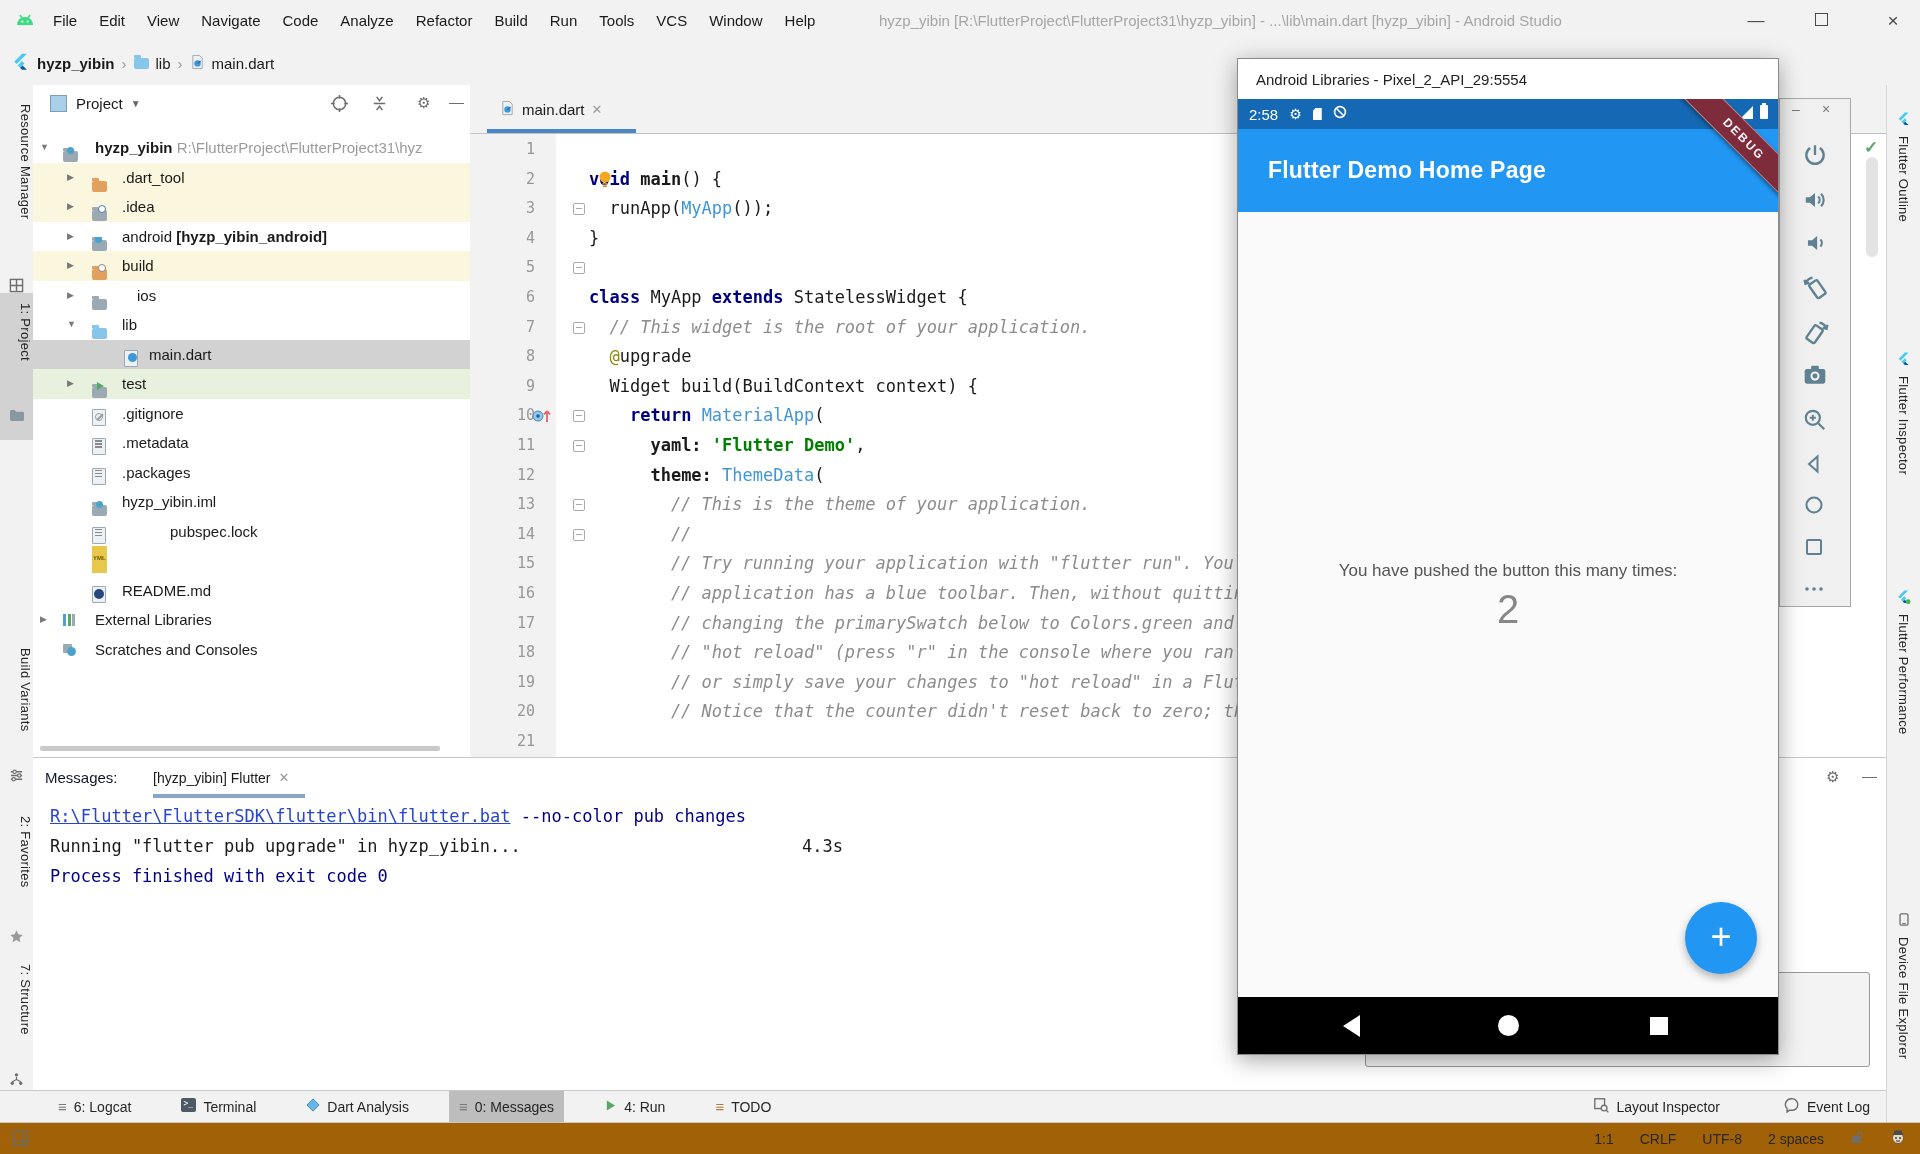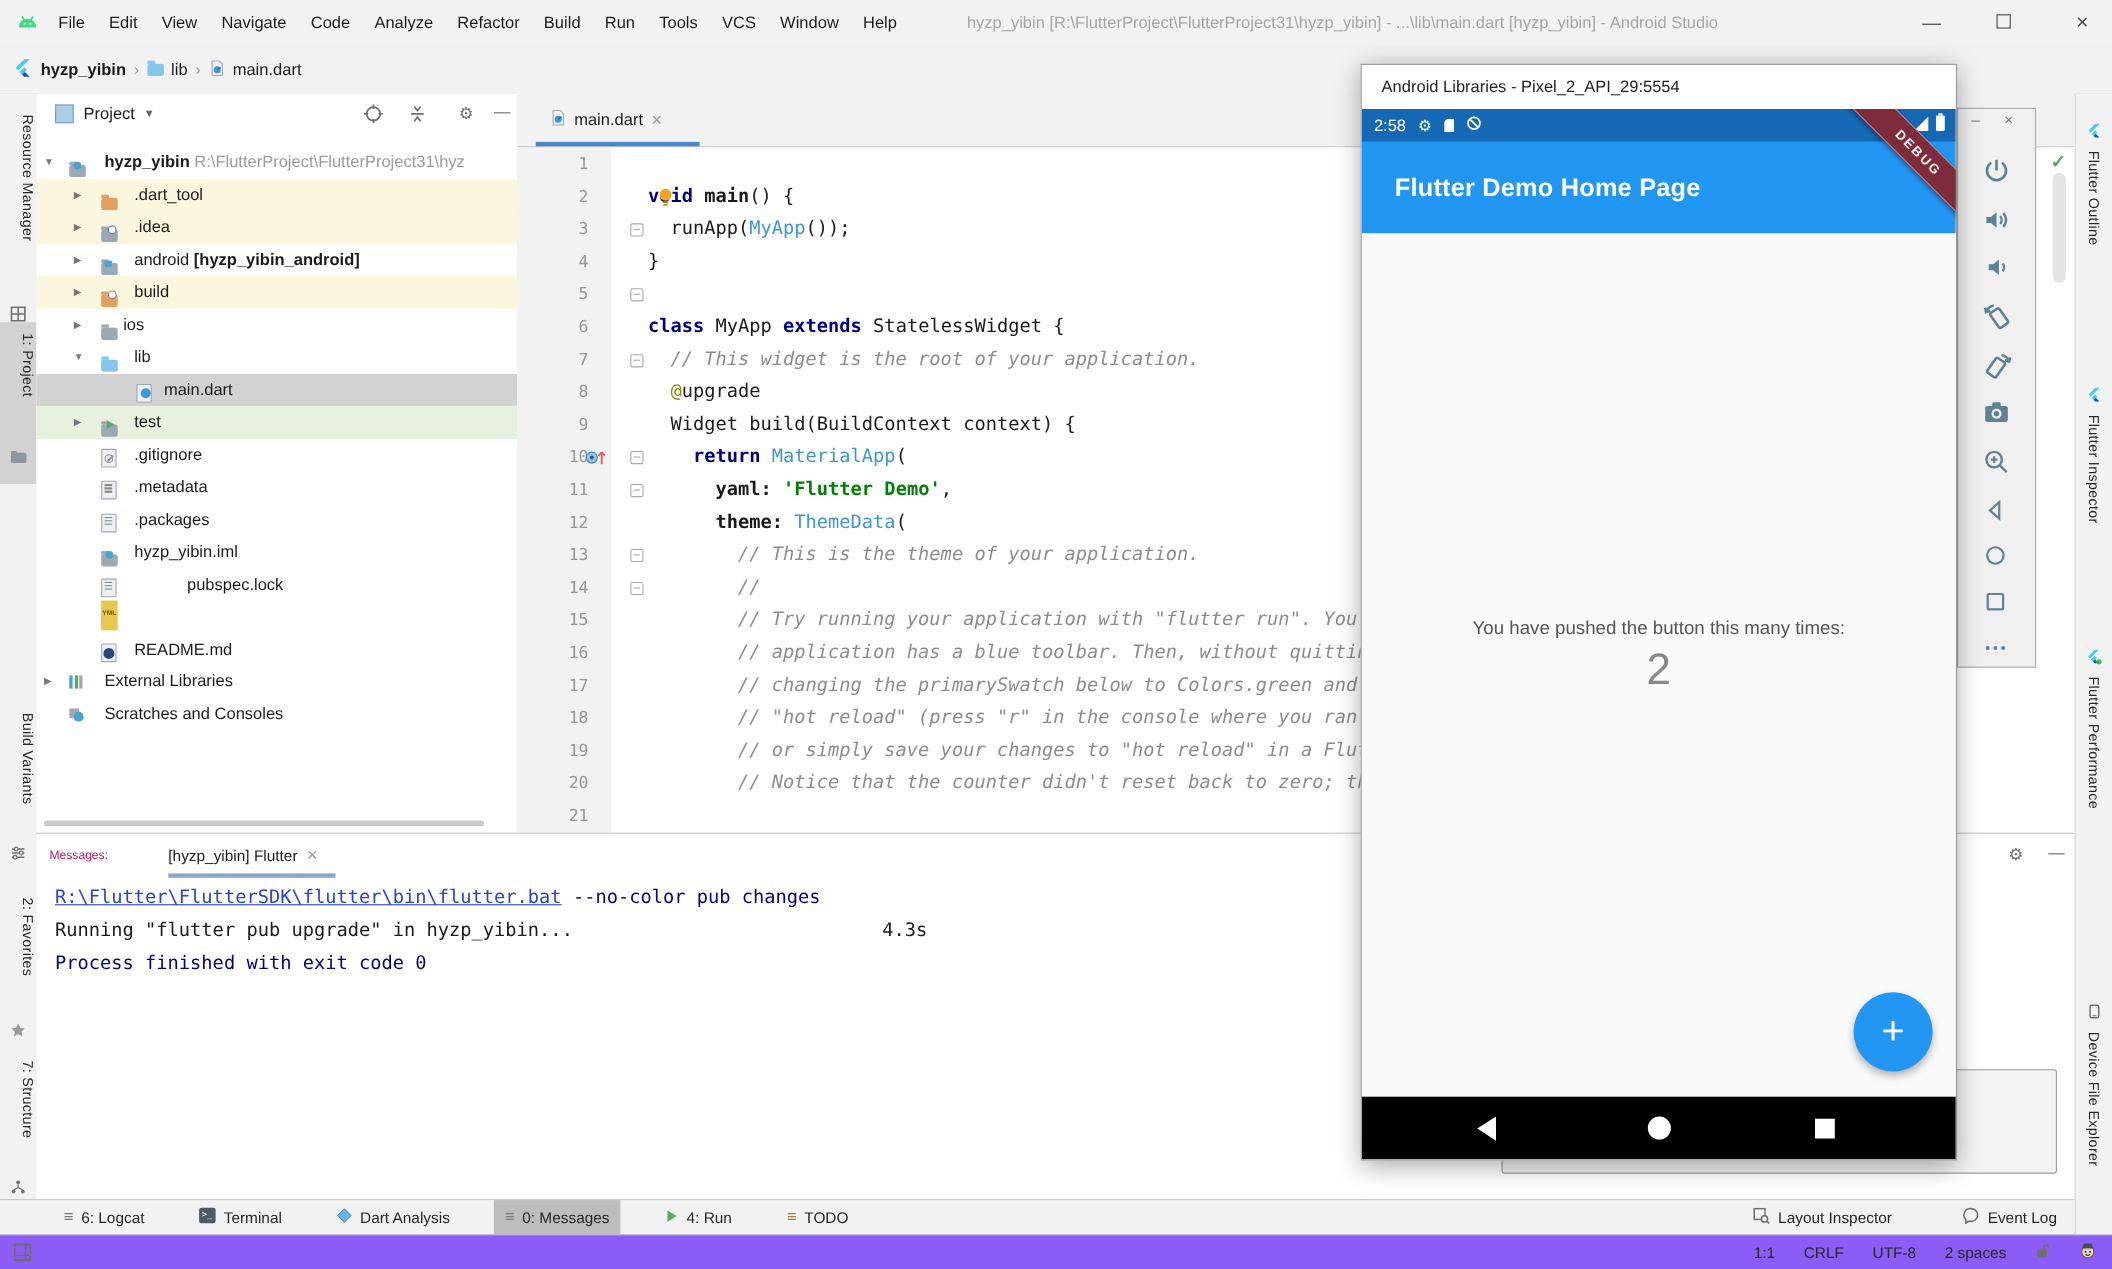--- a/index.html
+++ b/index.html
@@ -325,7 +325,7 @@
       <div class="tree-row">
         <span class="arrow" style="left: 34px;">▶</span>
         <span class="t-ico" style="left: 59px; width: 16px; height: 16px;"><span class="folder-ico f-gray"></span><span style="position:absolute;left:2px;top:8px;font-size:6px;color:#fff;letter-spacing:1px">•••</span></span>
-        <span class="t-label" style="left: 79px;"><span>ios</span></span>
+        <span class="t-label" style="left: 104px;"><span>ios</span></span>
       </div>
       <div class="tree-row">
         <span class="arrow" style="left: 34px;">▼</span>

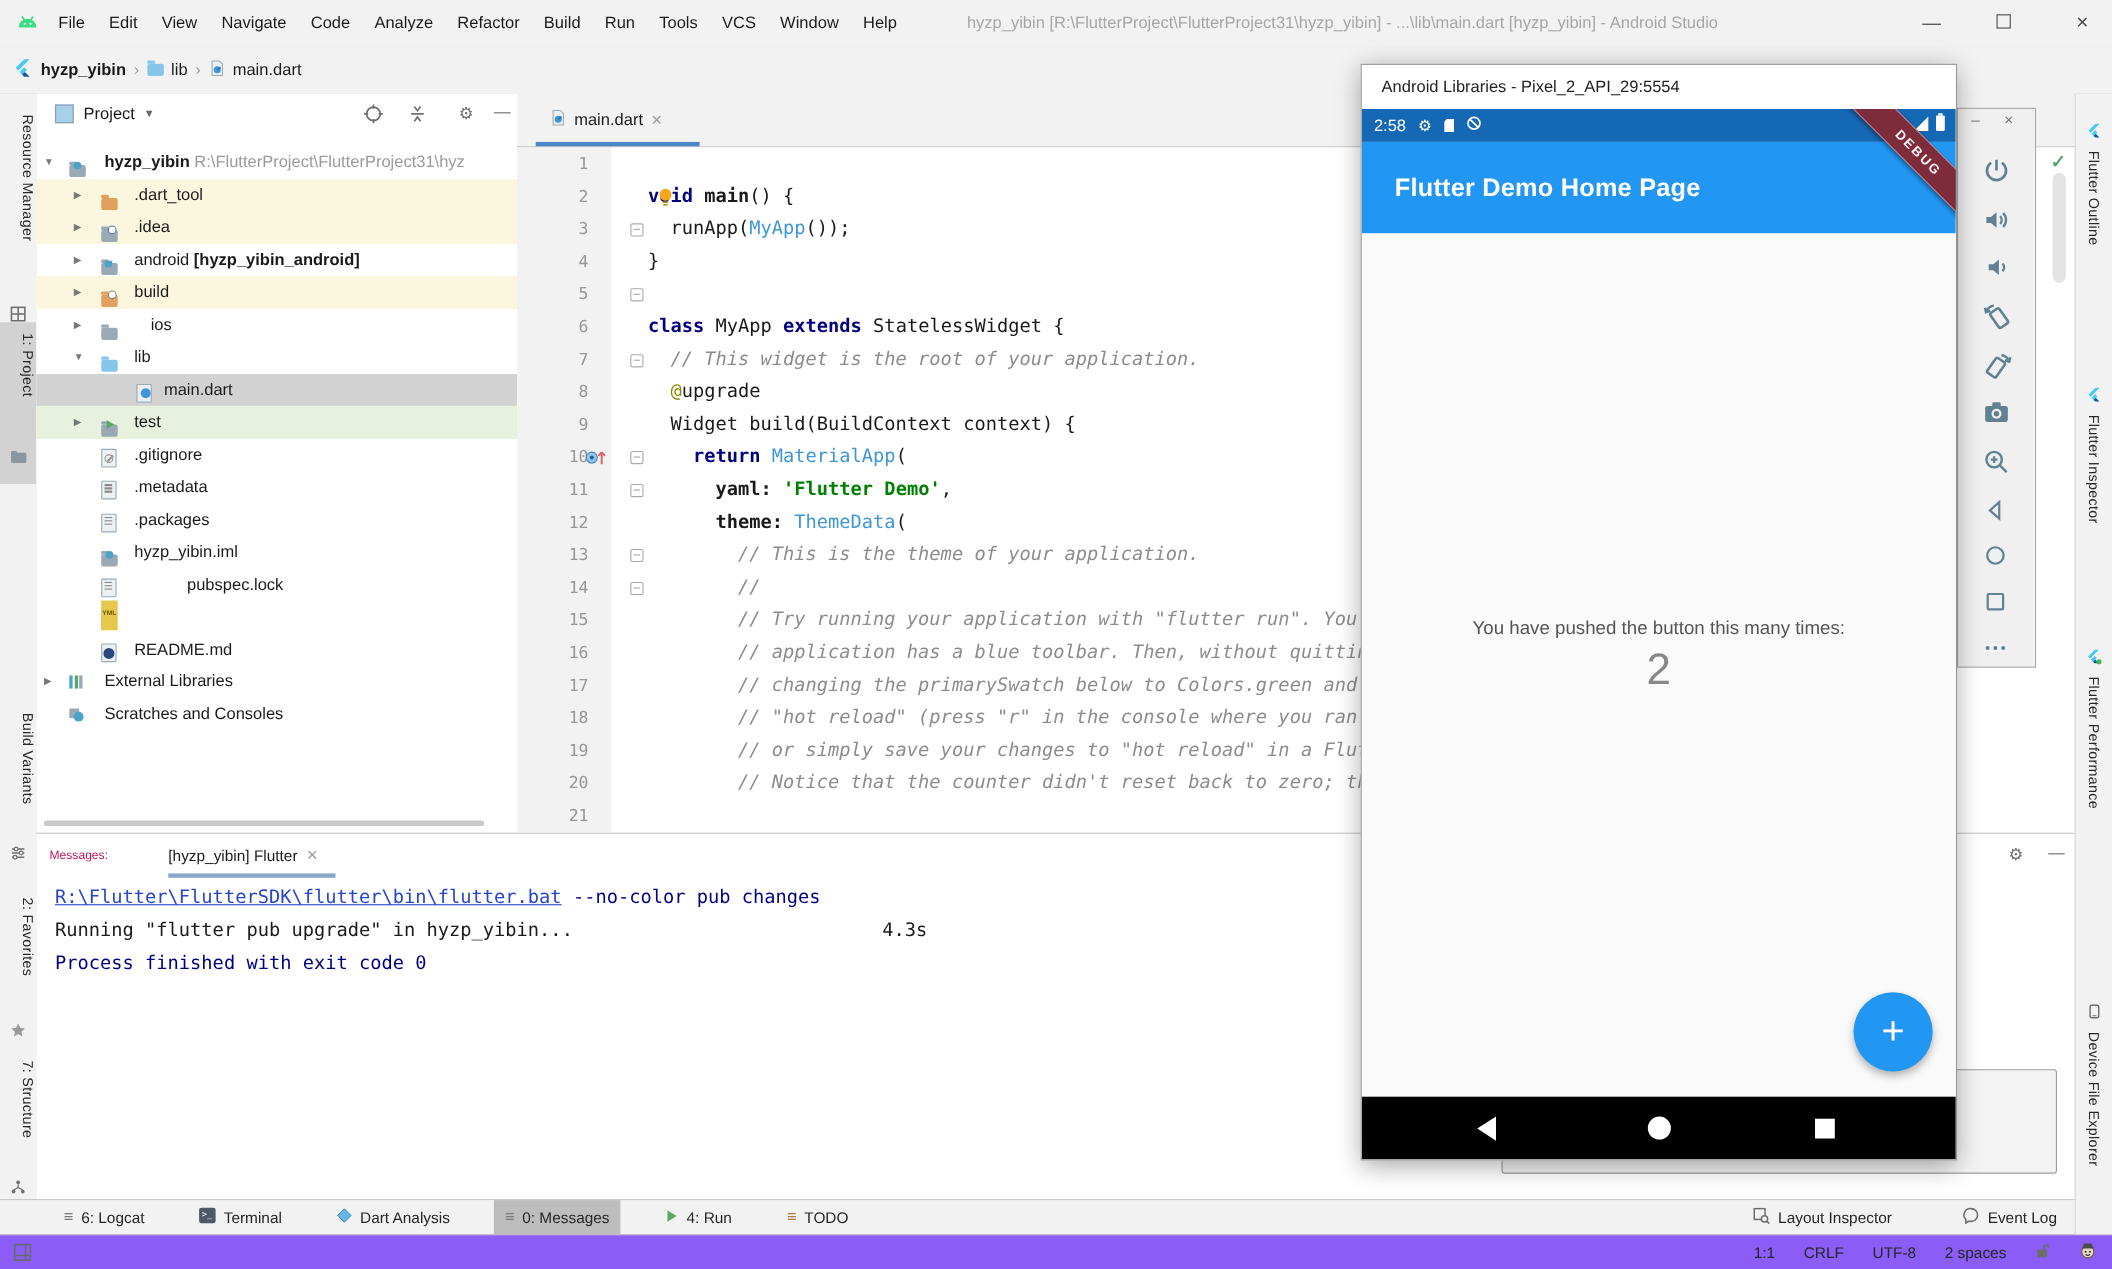--- a/index.html
+++ b/index.html
@@ -77,7 +77,7 @@
 
   
   #messages{left:33px;top:757px;width:1853px;height:333px;background:#fff;border-top:1px solid #c9c9c9;box-sizing:border-box}
-  #msg-label{position:absolute;left:12px;top:0;height:40px;line-height:40px;font-size:11px;color:#be185d}
+  #msg-label{position:absolute;left:12px;top:0;height:40px;line-height:40px;font-size:15px;color:#0f172a}
   #msg-tab{position:absolute;left:120px;top:0;height:40px;line-height:40px;font-size:14px;color:#1a1a1a;display:flex;align-items:center;gap:8px}
   #msg-underline{position:absolute;left:120px;top:36px;width:152px;height:4px;background:#88a6c6}
   #console{position:absolute;left:17px;top:43px;width:1400px}

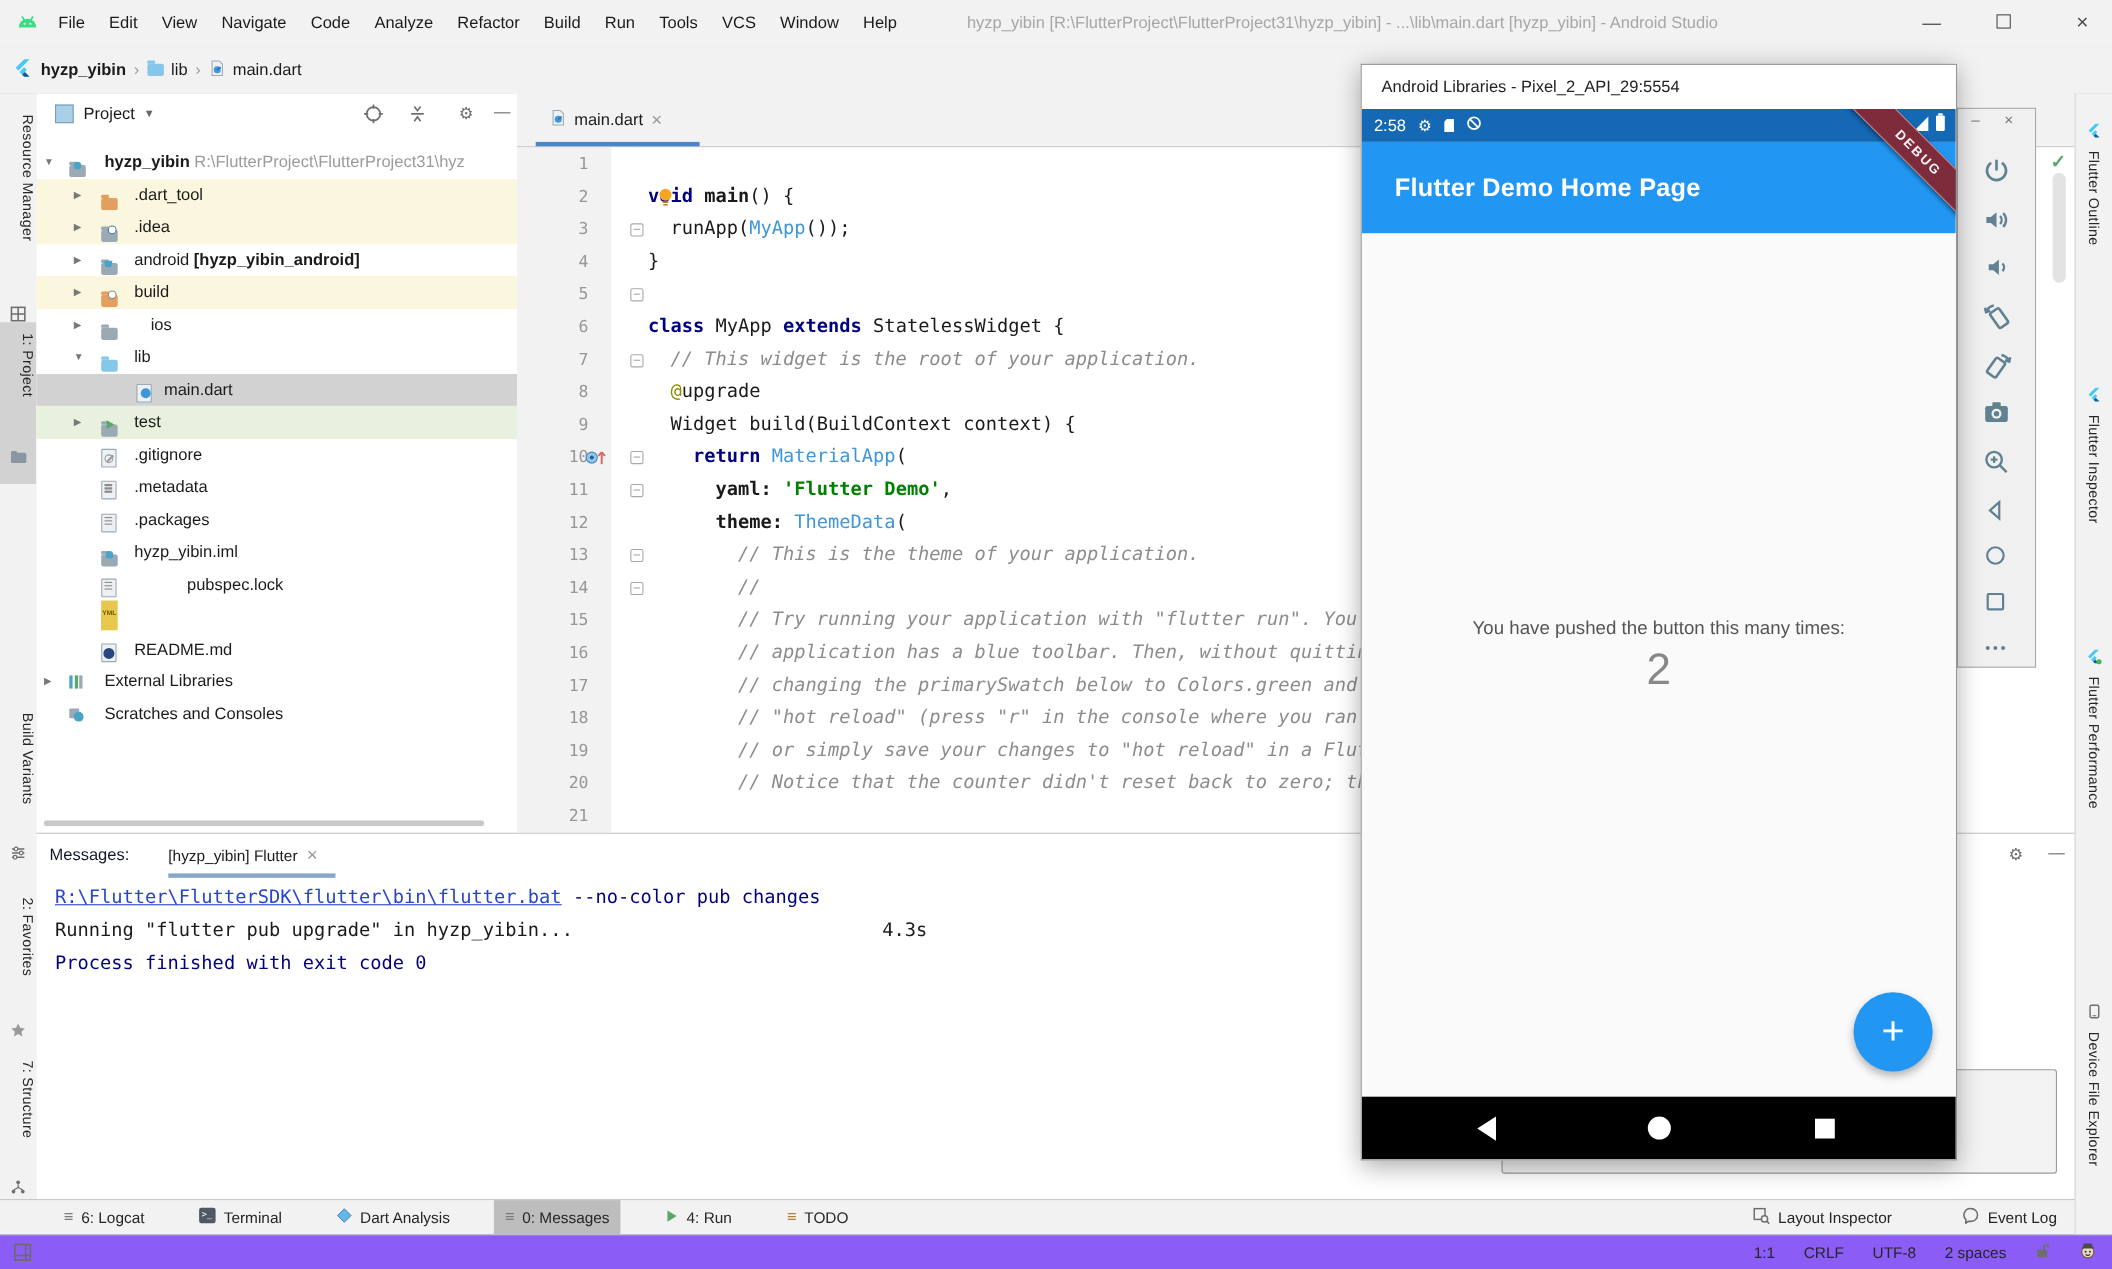--- a/index.html
+++ b/index.html
@@ -92,7 +92,7 @@
   #bottom-right{position:absolute;right:40px;top:0;height:31px;display:flex;gap:44px}
   .tw-btn{display:flex;align-items:center;gap:7px;font-size:14px;color:#262626;padding:0 10px;height:31px}
   .tw-active{background:#bdbdbd}
-  #statusbar{left:0;top:1122px;width:1920px;height:32px;background:#8b5cf6;border-top:1px solid #c9c9c9;box-sizing:border-box}
+  #statusbar{left:0;top:1122px;width:1920px;height:32px;background:#a16207;border-top:1px solid #c9c9c9;box-sizing:border-box}
   #status-right{position:absolute;right:14px;top:0;height:31px;display:flex;gap:26px;align-items:center;font-size:14px;color:#262626}
 
   

